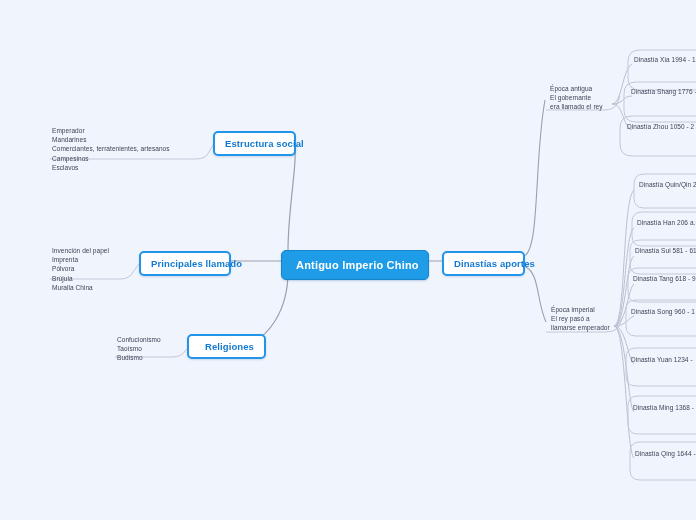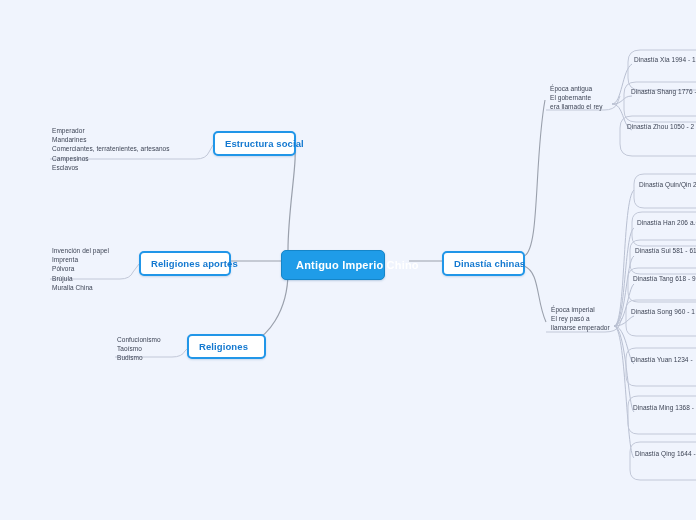--- a/index.html
+++ b/index.html
@@ -57,7 +57,7 @@
     letter-spacing: 0.1px;
     padding: 5px 10px 5px 10px;
     box-shadow: 0 1px 2px rgba(30,90,150,0.18);
-    text-align: left;
+    text-align: right;
   }
   
   .leaf {

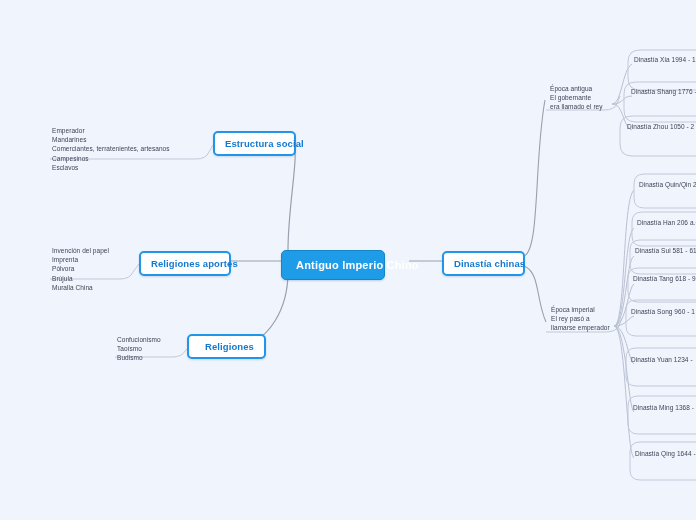--- a/index.html
+++ b/index.html
@@ -160,7 +160,7 @@
   </div>
 
   <div class="node node-branch" style="left:139px; top:251px; width:92px;">
-    <span>Religiones aportes</span>
+    <span>Principales llamado</span>
   </div>
 
   <div class="node node-branch" style="left:187px; top:334px; width:79px;">

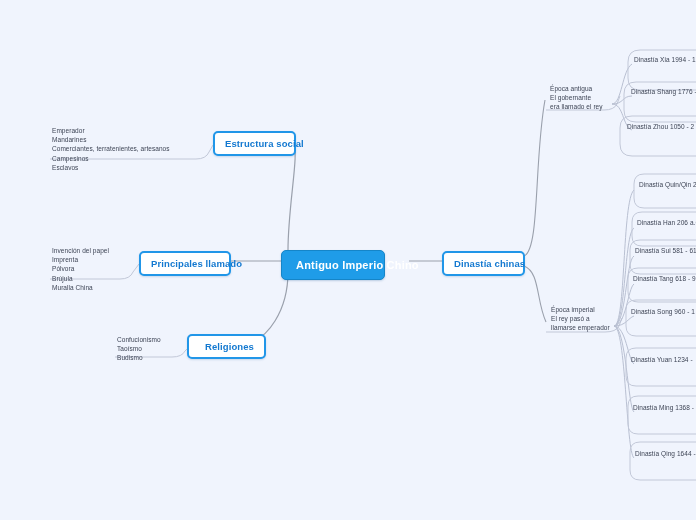--- a/index.html
+++ b/index.html
@@ -151,7 +151,7 @@
     </g>
   </svg>
 
-  <div class="node node-root" style="left:281px; top:250px; width:104px;">
+  <div class="node node-root" style="left:281px; top:250px; width:148px;">
     <span>Antiguo Imperio Chino</span>
   </div>
 

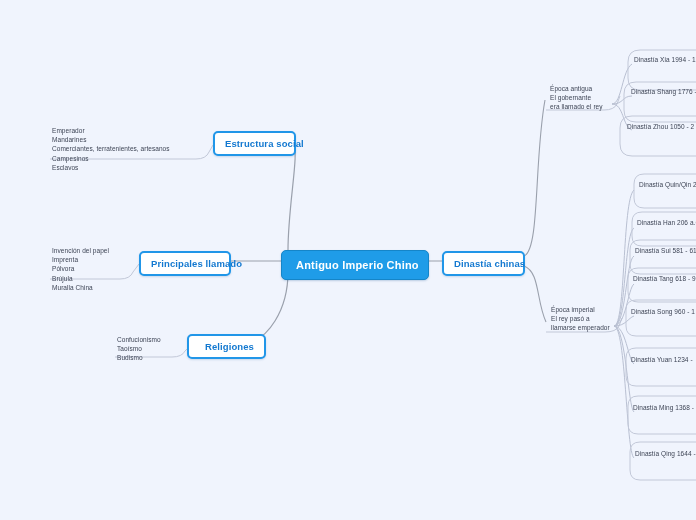--- a/index.html
+++ b/index.html
@@ -168,7 +168,7 @@
   </div>
 
   <div class="node node-branch" style="left:442px; top:251px; width:83px;">
-    <span>Dinastía chinas</span>
+    <span>Dinastías aportes</span>
   </div>
 
   <div class="leaf leaf-left" style="left:50px; top:122px; width:160px;">Emperador

